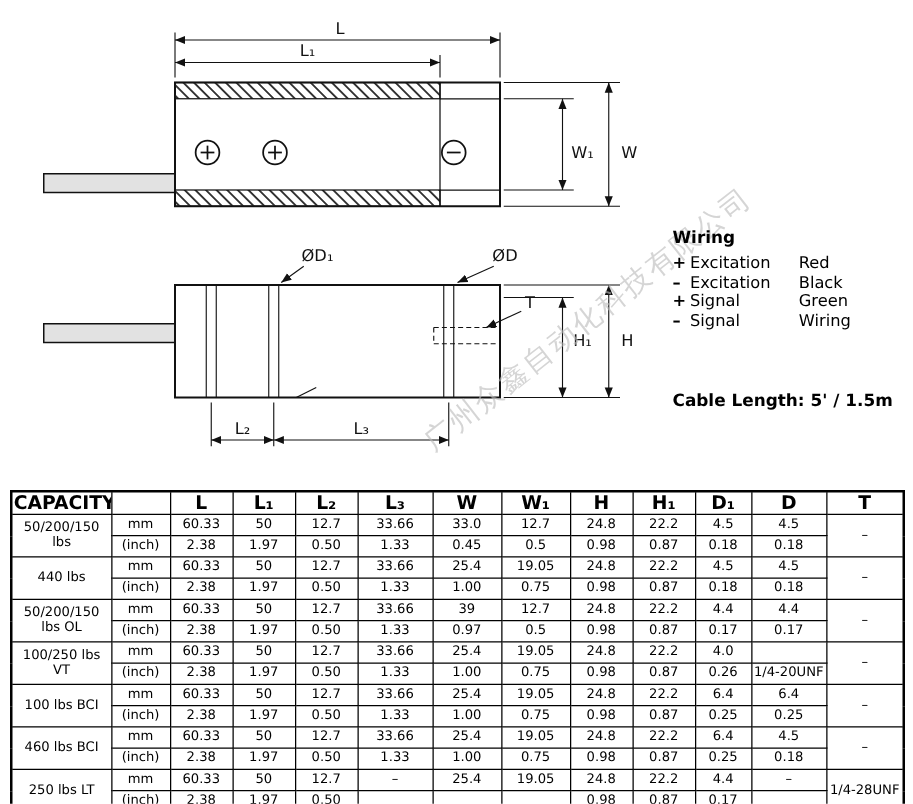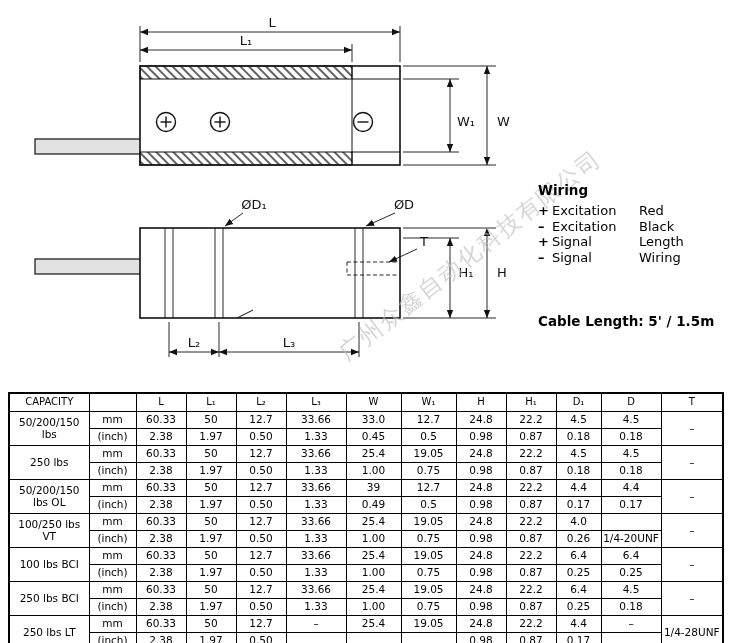--- a/index.html
+++ b/index.html
@@ -154,7 +154,7 @@
   <div class="wiring-row">
     <span class="sign">+</span>
     <span>Signal</span>
-    <span>Length</span>
+    <span>Green</span>
   </div>
   <div class="wiring-row">
     <span class="sign">–</span>

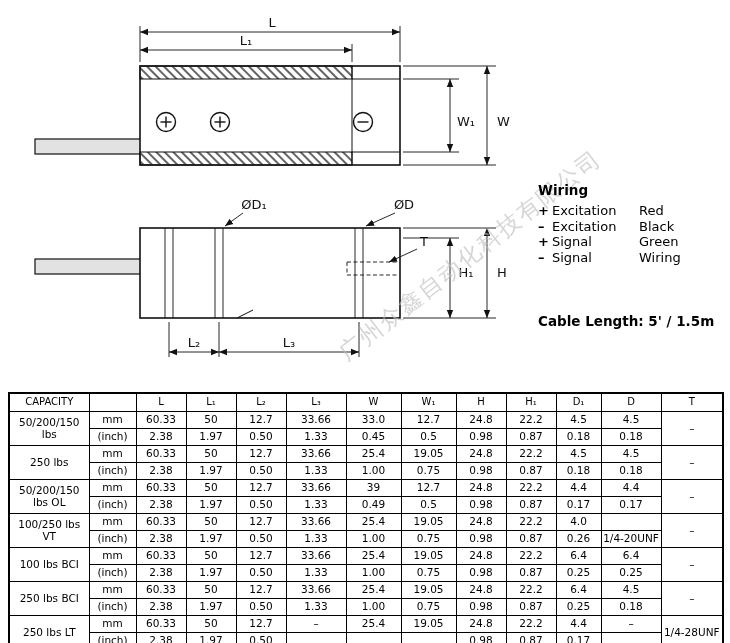--- a/index.html
+++ b/index.html
@@ -18,7 +18,7 @@
   .table-wrap{position:absolute;left:8px;top:392px;}
   table{border-collapse:collapse;width:714px;table-layout:fixed;font-size:10.5px;border:2px solid #000;}
   th,td{border:1px solid #000;text-align:center;vertical-align:middle;padding:0 1px;height:16px;line-height:1.05;overflow:hidden;}
-  th{font-weight:normal;height:17px;font-size:10px;}
+  th{font-weight:bold;height:17px;font-size:15px;}
 </style>
 </head>
 <body>

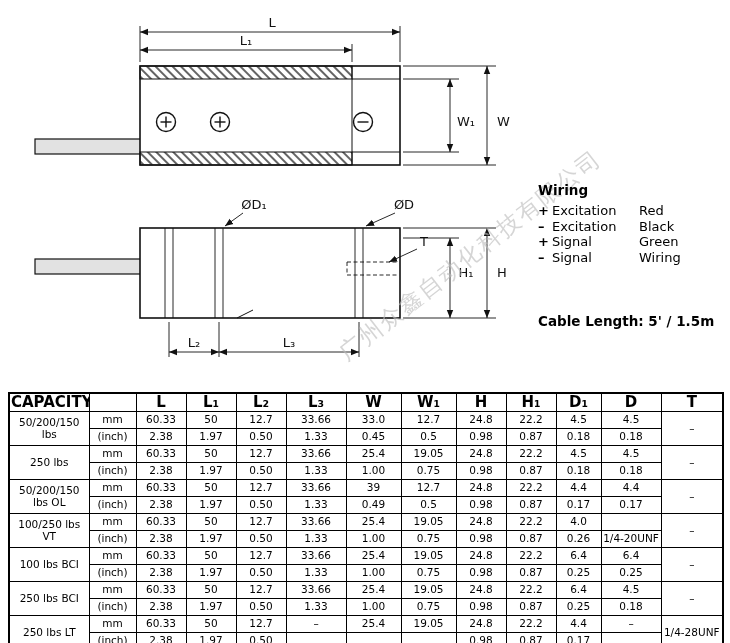--- a/index.html
+++ b/index.html
@@ -231,7 +231,7 @@
           <td>0.18</td>
         </tr>
         <tr>
-          <td rowspan="2">250 lbs</td>
+          <td rowspan="2">440 lbs</td>
           <td>mm</td>
           <td>60.33</td>
           <td>50</td>

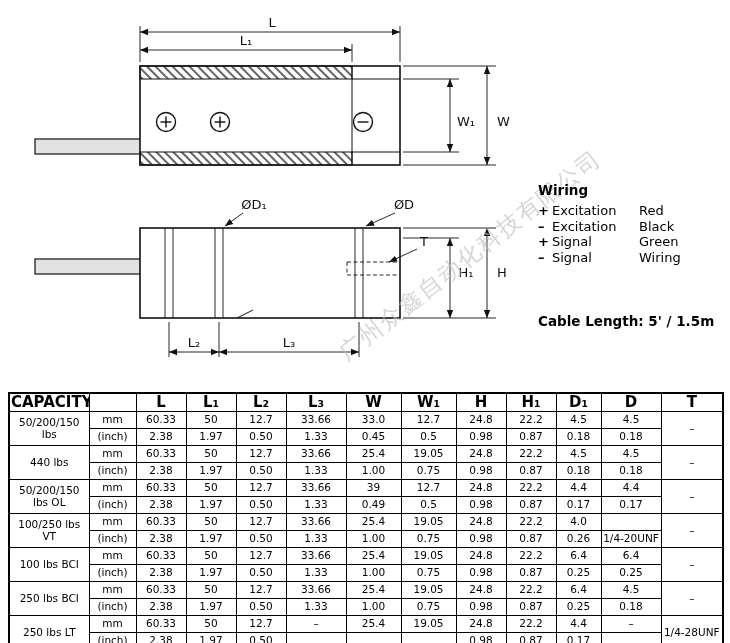--- a/index.html
+++ b/index.html
@@ -279,7 +279,7 @@
           <td>1.97</td>
           <td>0.50</td>
           <td>1.33</td>
-          <td>0.49</td>
+          <td>0.97</td>
           <td>0.5</td>
           <td>0.98</td>
           <td>0.87</td>

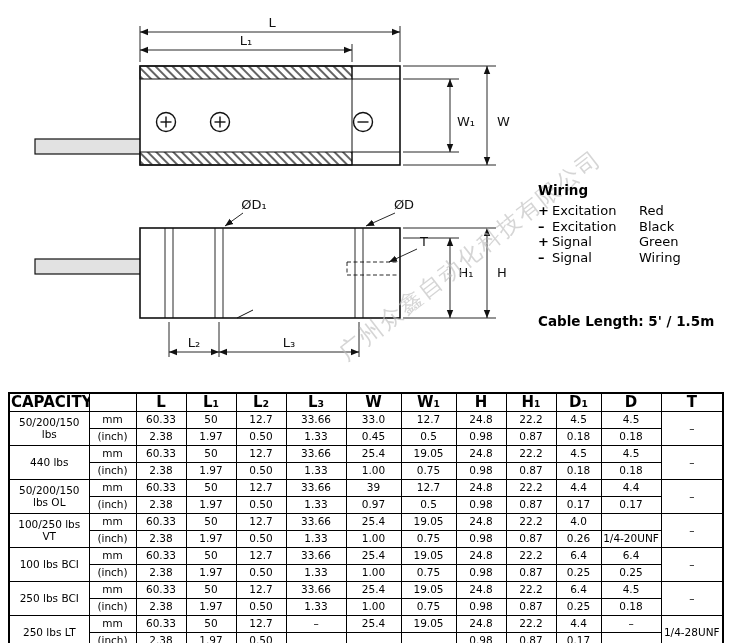--- a/index.html
+++ b/index.html
@@ -343,7 +343,7 @@
           <td>0.25</td>
         </tr>
         <tr>
-          <td rowspan="2">250 lbs BCI</td>
+          <td rowspan="2">460 lbs BCI</td>
           <td>mm</td>
           <td>60.33</td>
           <td>50</td>

